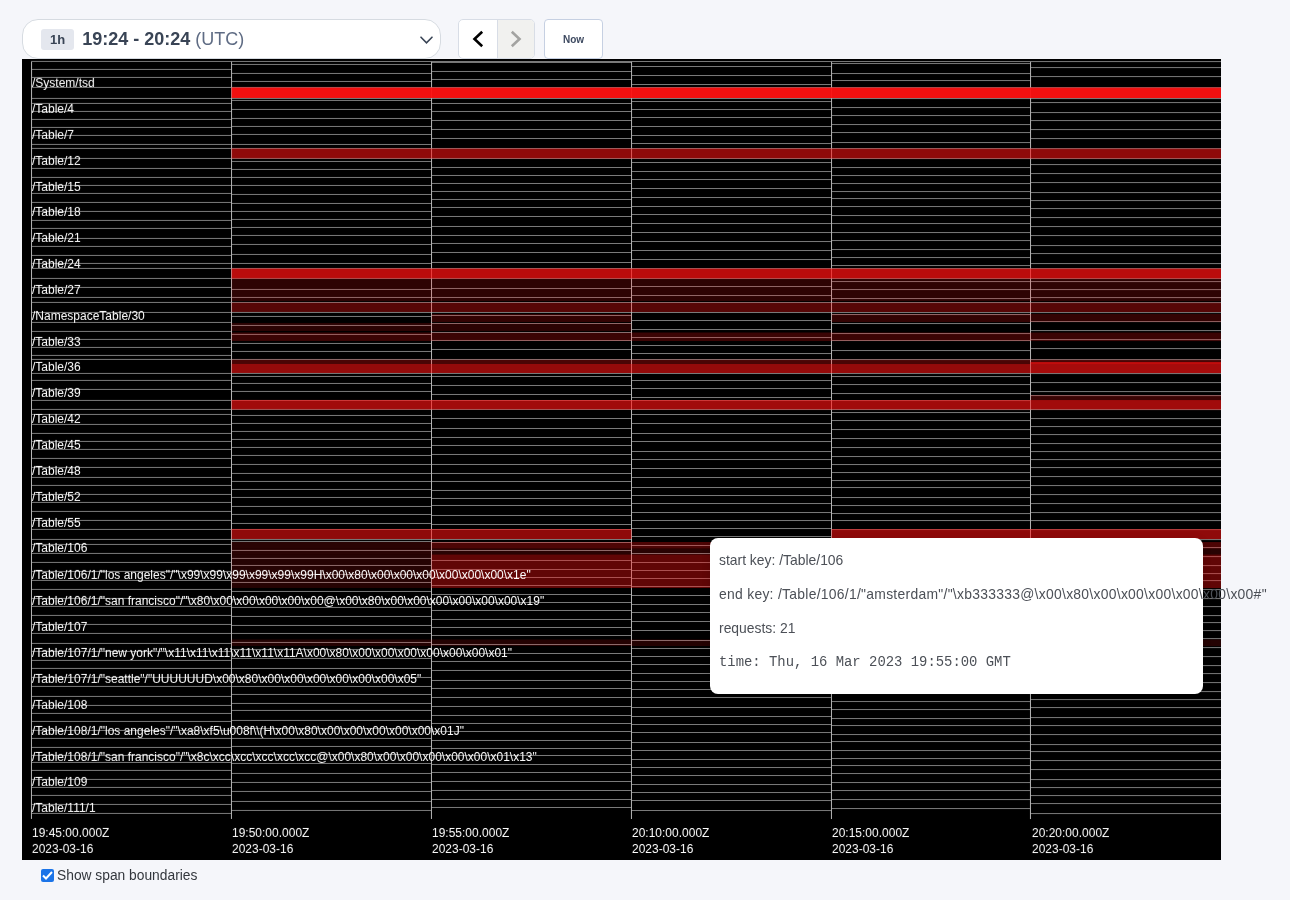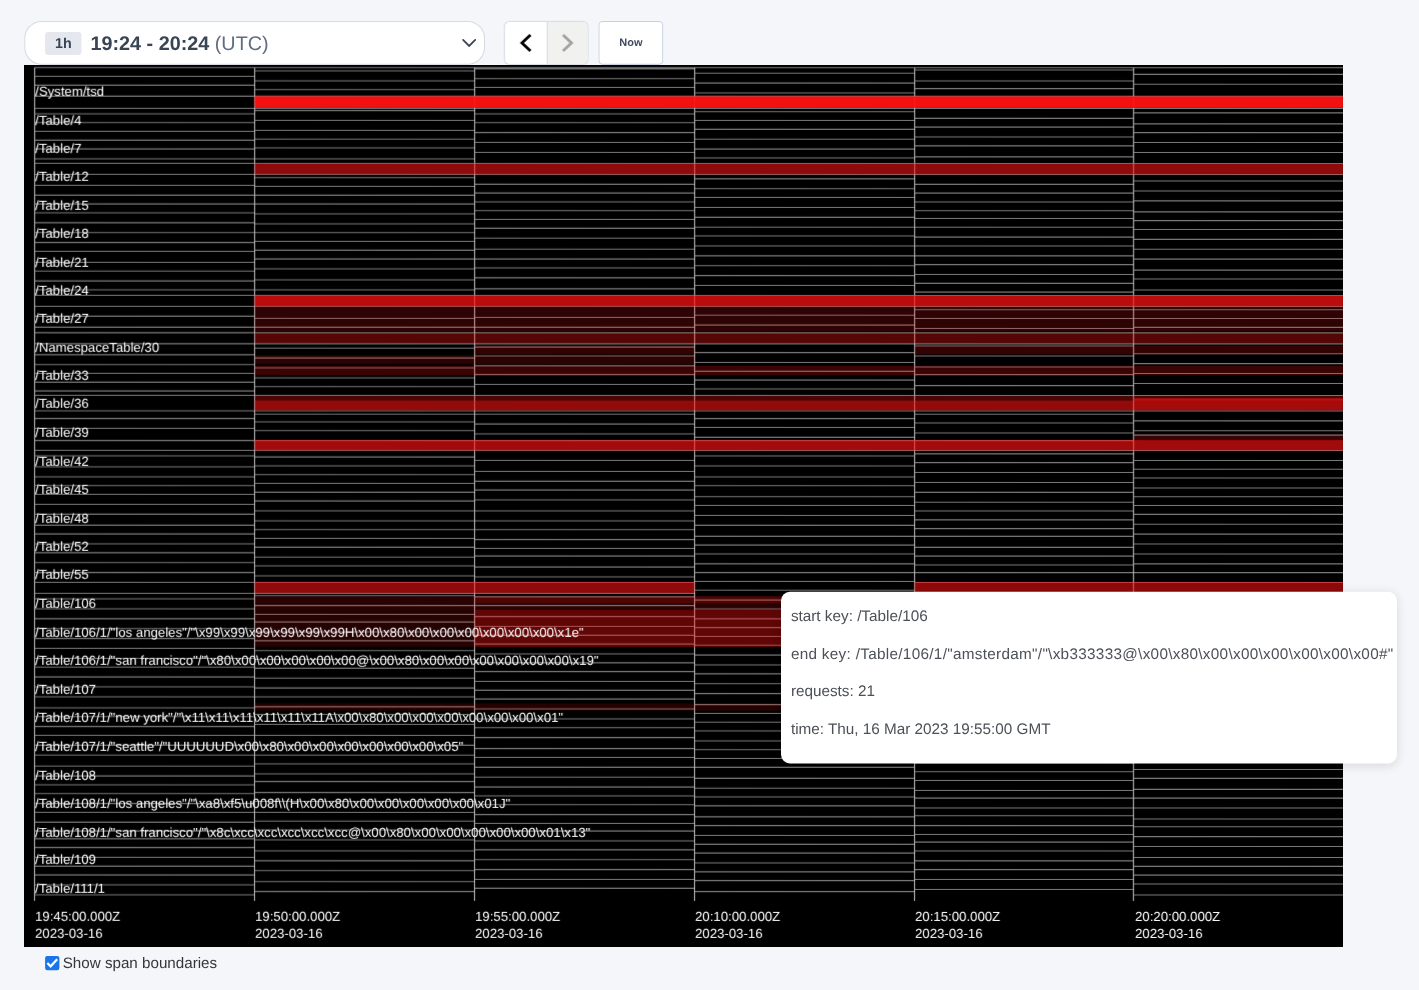--- a/index.html
+++ b/index.html
@@ -15,7 +15,7 @@
 .btngrp .cell.r { background:#f1f1ef; border-left:1px solid #d8dde6; }
 .nowbtn { left:544px; top:19px; width:59px; height:40px; background:#fff; border:1px solid #c6d0e2; border-radius:4px; color:#3e4a61; font-size:10px; font-weight:bold; display:flex; align-items:center; justify-content:center; }
 .canvas { left:22px; top:59px; transform:rotate(0.008deg); }
-.tooltip { left:710px; top:538px; width:560px; height:156px; background:#fff; border-radius:8px; box-shadow:0 2px 10px rgba(0,0,0,0.12); padding:14px 10px; }
+.tooltip { left:710px; top:538px; width:493px; height:156px; background:#fff; border-radius:8px; box-shadow:0 2px 10px rgba(0,0,0,0.12); padding:14px 10px; }
 .tooltip div { position:absolute; left:9px; font-size:13.9px; color:#4c5057; white-space:pre; }
 .cbrow { left:21px; top:868px; display:flex; align-items:center;padding-left:20px; }
 .cb { width:13px; height:13px; background:#1b74e8; border-radius:2px; display:inline-block; position:relative; }

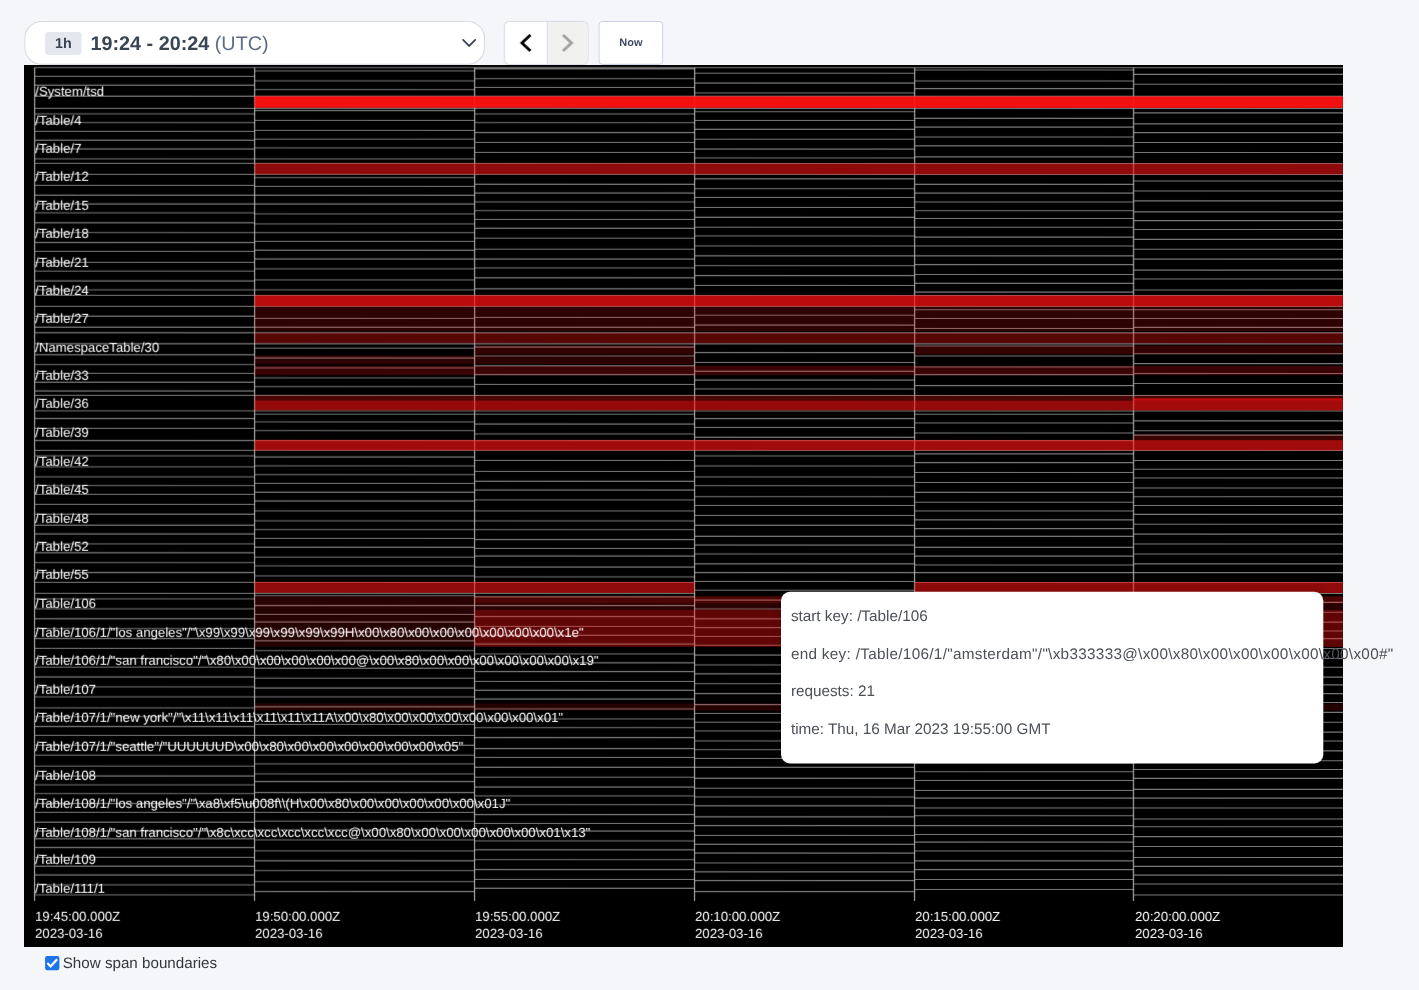--- a/index.html
+++ b/index.html
@@ -123,7 +123,7 @@
   <div style="top:14px;">start key: /Table/106</div>
   <div style="top:48px; letter-spacing:0.28px;text-align:center;">end key: /Table/106/1/"amsterdam"/"\xb333333@\x00\x80\x00\x00\x00\x00\x00\x00#"</div>
   <div style="top:82px;">requests: 21</div>
-  <div style="top:116px;">time: Thu, 16 Mar 2023 19:55:00 GMT</div>
+  <div style="top:116px;font-family:Liberation Mono, monospace;">time: Thu, 16 Mar 2023 19:55:00 GMT</div>
 </div>
 <div class="abs cbrow">
   <span class="cb">

